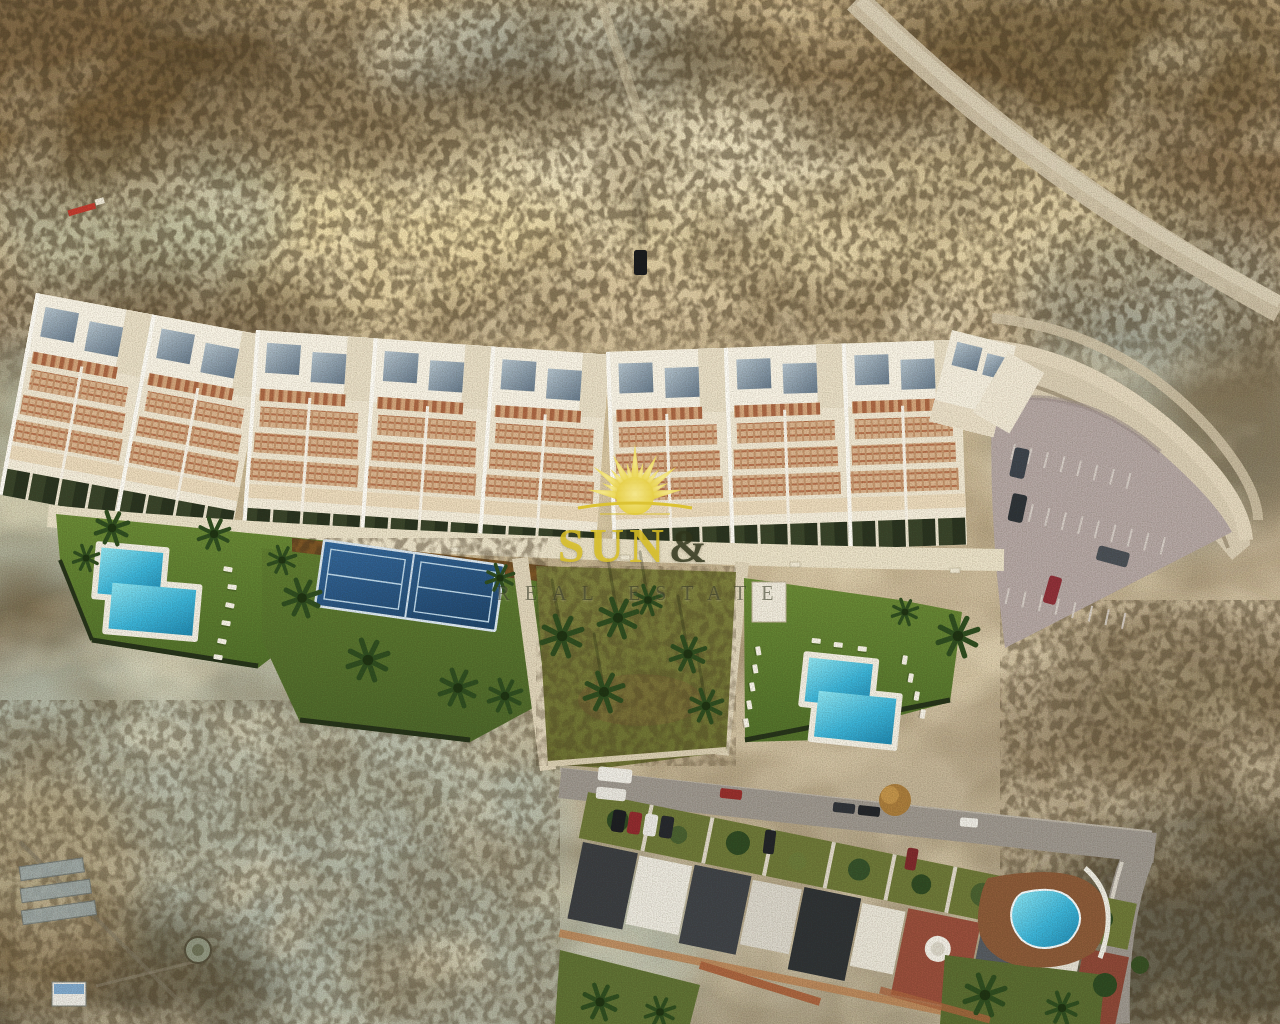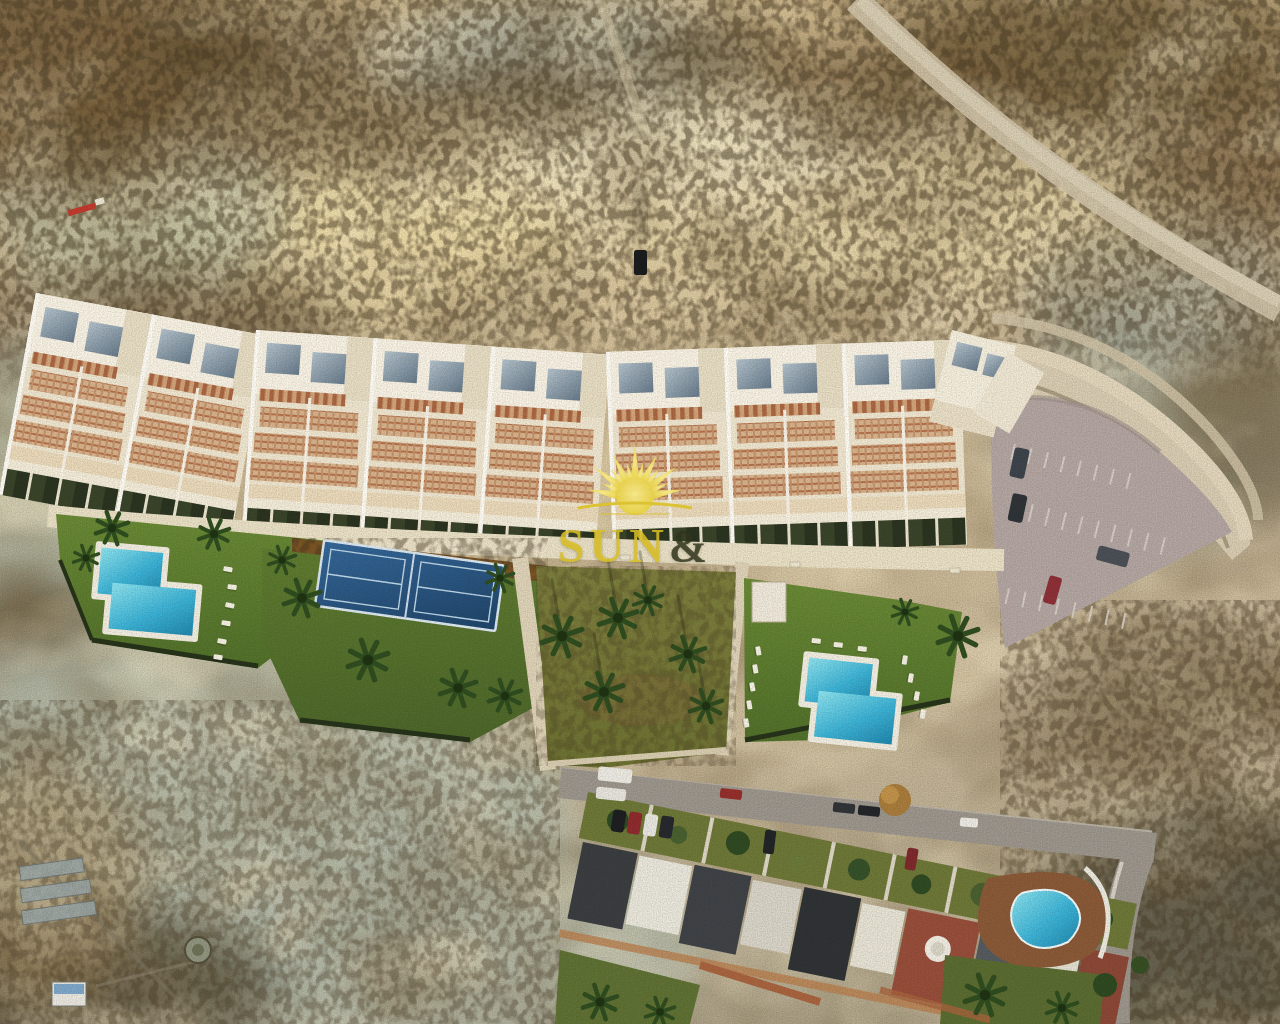--- a/index.html
+++ b/index.html
@@ -545,6 +545,7 @@
     <span class="wm-y">SUN</span>
     <span class="wm-amp">&amp;</span>
   </div>
+  <div class="wm-sub">REAL ESTATE</div>
 </div>
 
 </div>

